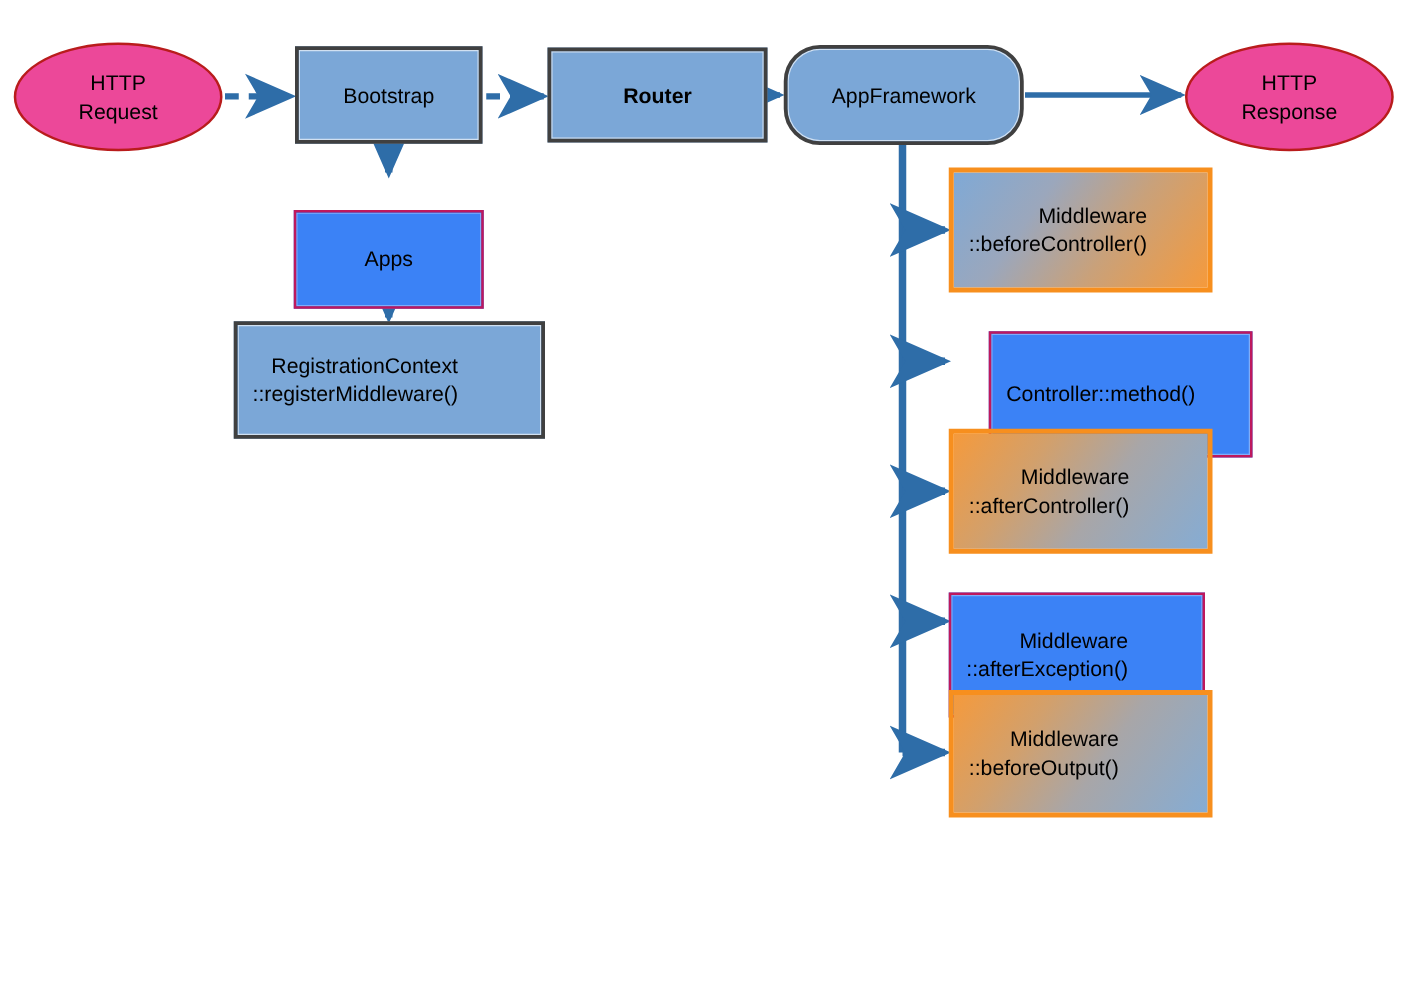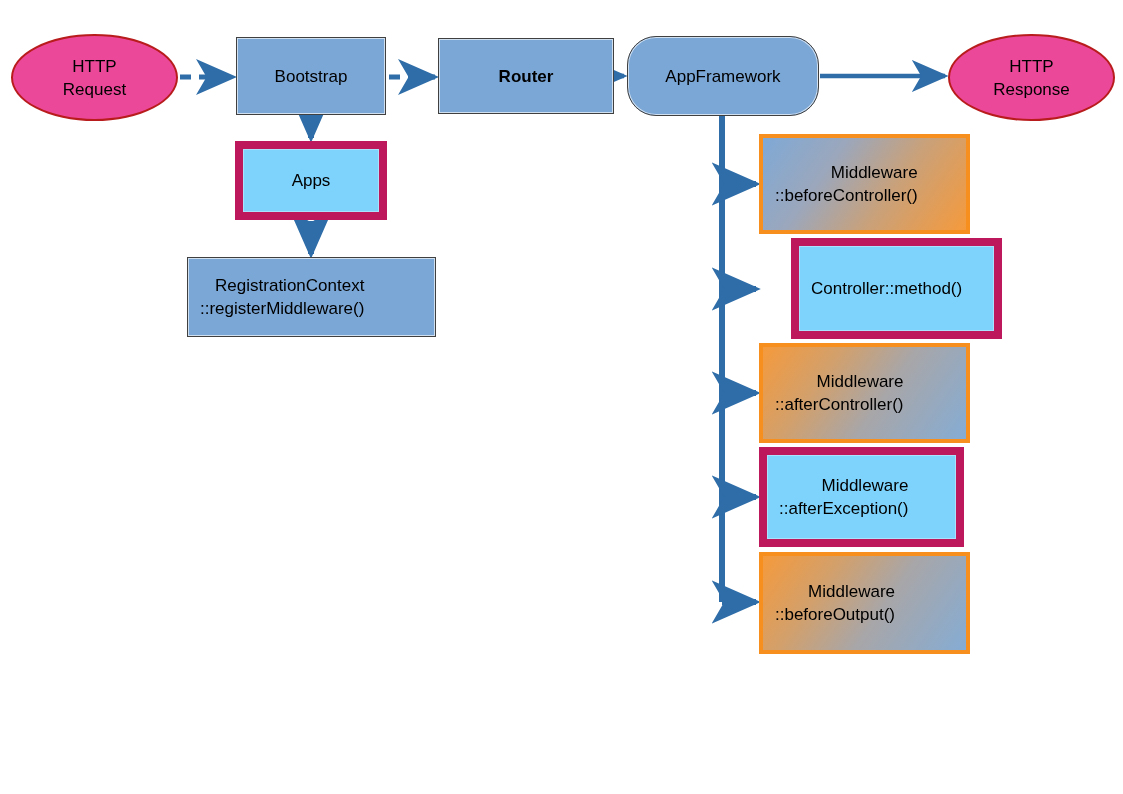--- a/index.html
+++ b/index.html
@@ -39,7 +39,7 @@
   
   .rect-blue {
     background: #7BA7D7;
-    border: 1px solid #404040;
+    border: 3px solid #404040;
     box-shadow: 0 0 0 1px rgba(255,255,255,0.65) inset;
   }
   

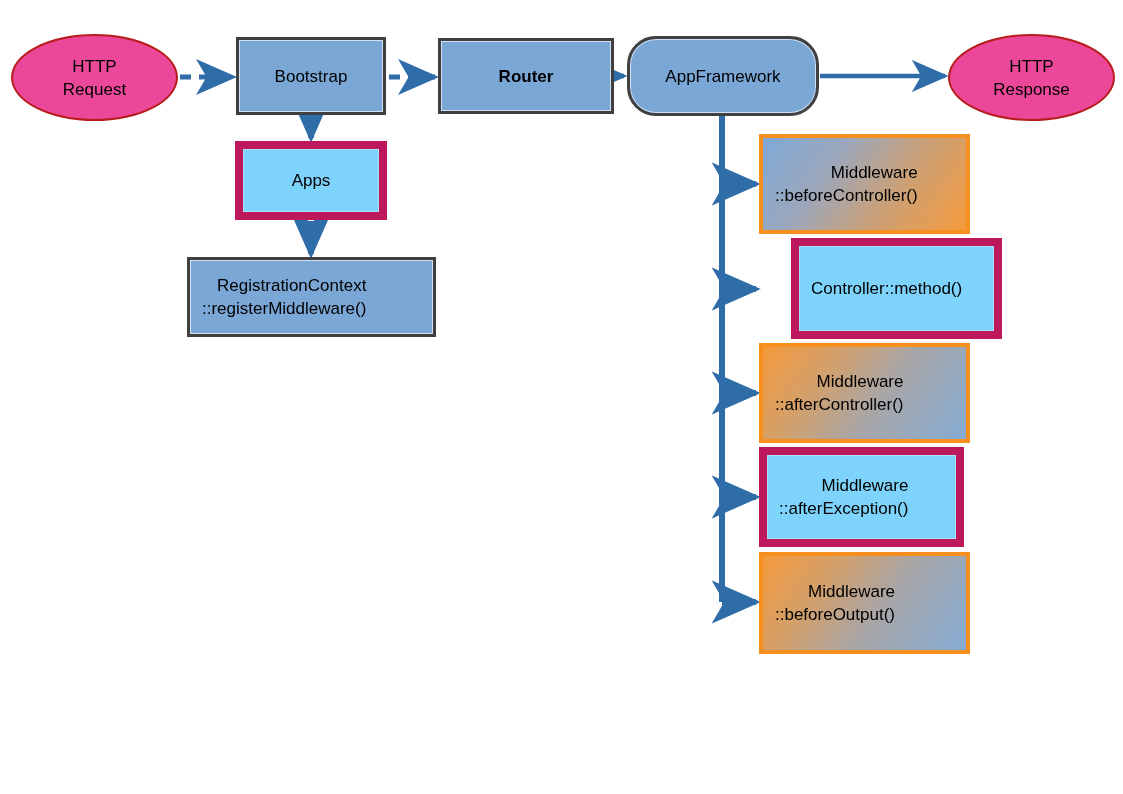--- a/index.html
+++ b/index.html
@@ -44,9 +44,10 @@
   }
   
   .rect-orange {
-    background: #7dd3fc;
-    border: 8px solid #be185d;
+    background: #3b82f6;
+    border: 2px solid #be185d;
     box-shadow: 0 0 0 1px rgba(255,255,255,0.35) inset;
+    margin-top: 27px;
   }
   
   .rect-grad-bo {

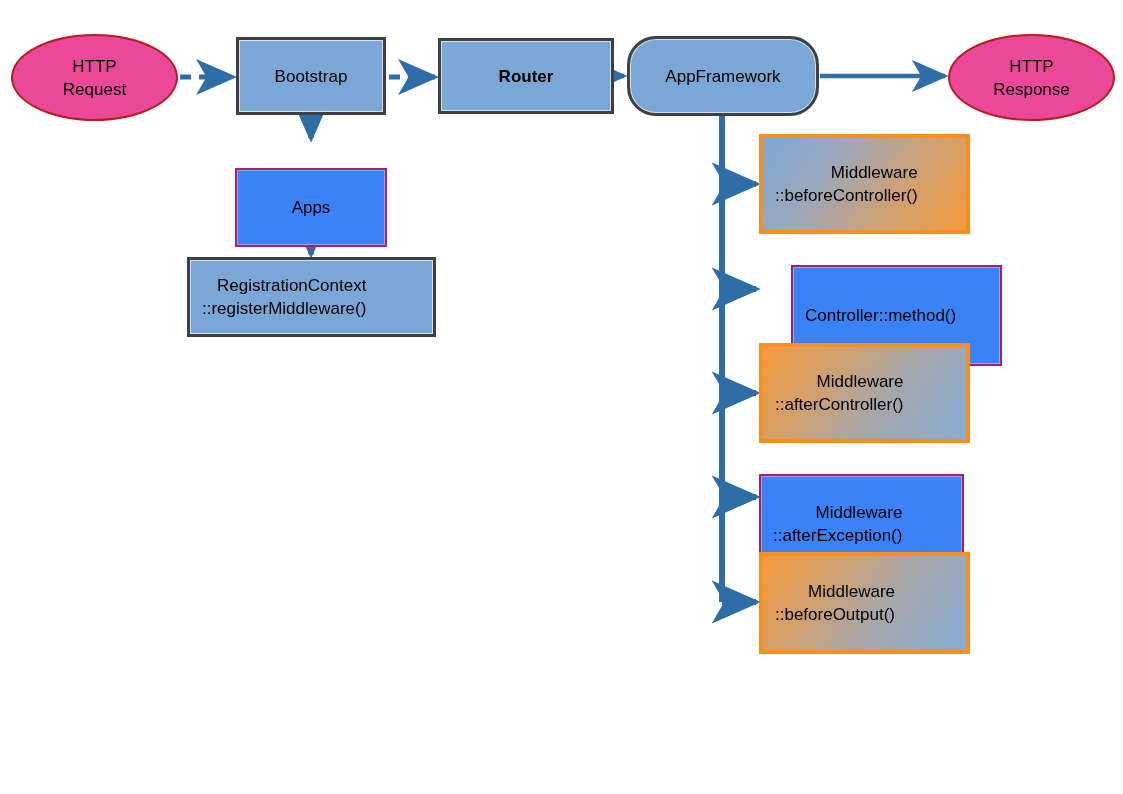--- a/index.html
+++ b/index.html
@@ -111,7 +111,7 @@
 
 <div class="node center rect-orange" id="n-apps" style="left: 235px; top: 141px; width: 152px; height: 79px;">Apps</div>
 
-<div class="node left rect-blue" id="n-registration-context" style="left: 187px; top: 257px; width: 249px; height: 80px;">RegistrationContext
+<div class="node left rect-blue" id="n-registration-context" style="left: 187px; top: 257px; width: 249px; height: 94px;">RegistrationContext
 ::registerMiddleware()</div>
 
 <div id="pipeline-layer">

